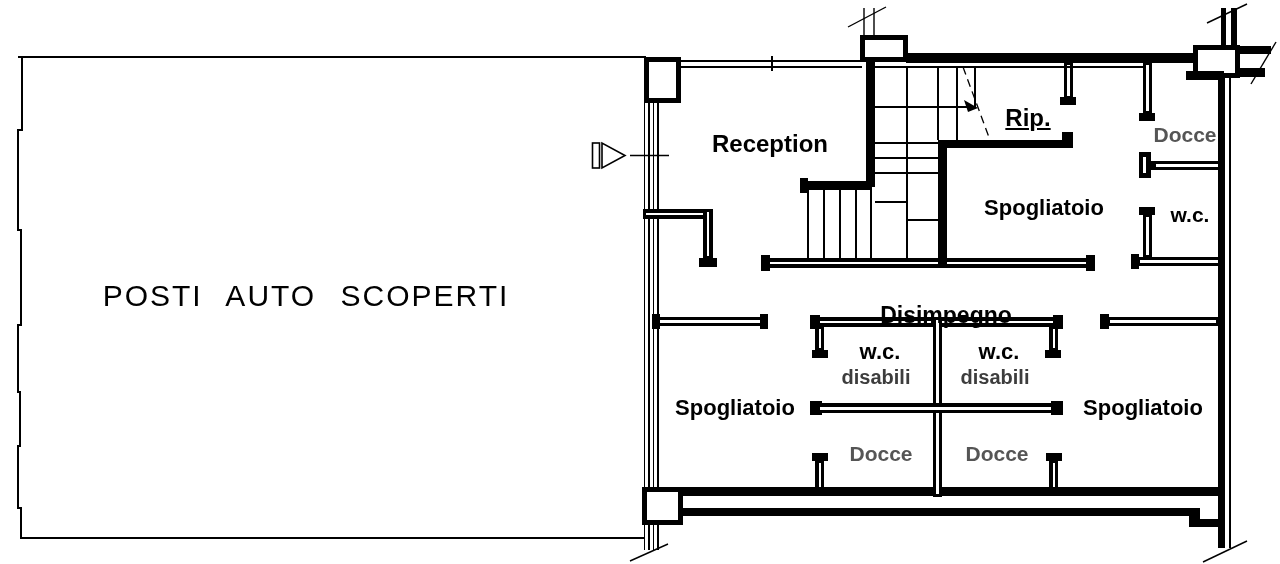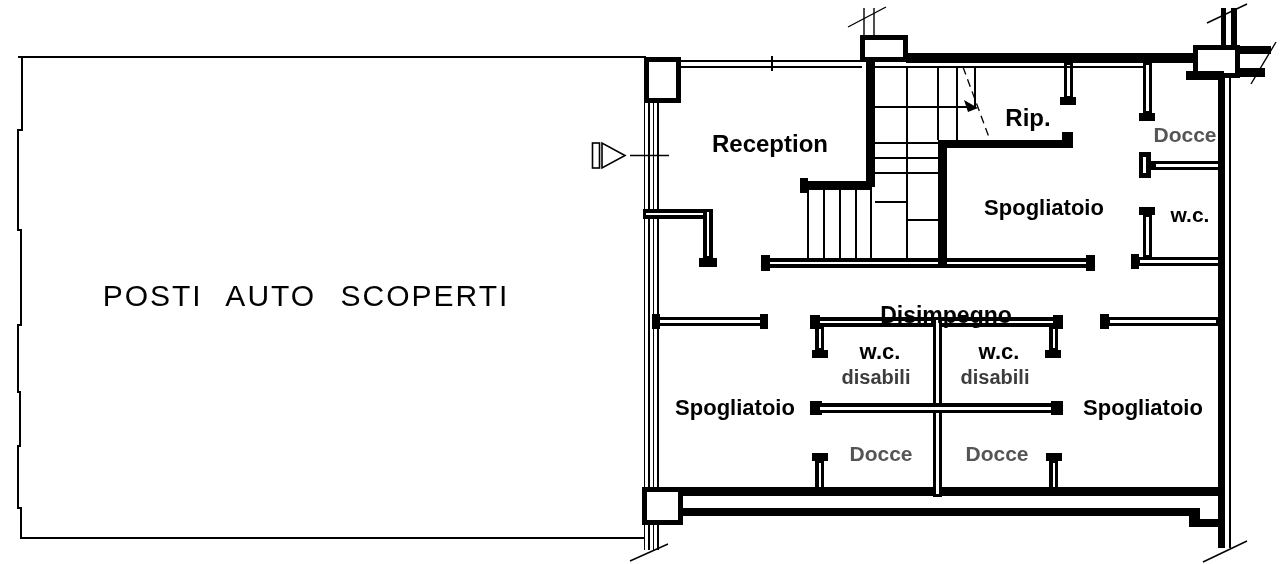--- a/index.html
+++ b/index.html
@@ -192,7 +192,7 @@
   <div class="lbl parking" style="left:306px;top:296px;font-size:30px;">POSTI AUTO SCOPERTI</div>
 
   <div class="lbl" style="left:770px;top:144px;font-size:24px;">Reception</div>
-  <div class="lbl" style="left:1028px;top:118px;font-size:24px;">Rip.</div>
+  <div class="lbl" style="left:1028px;top:118px;font-size:24px;text-decoration:underline;">Rip.</div>
   <div class="lbl muted" style="left:1185px;top:134px;font-size:21px;">Docce</div>
   <div class="lbl" style="left:1044px;top:208px;font-size:22px;">Spogliatoio</div>
   <div class="lbl" style="left:1190px;top:214px;font-size:21px;">w.c.</div>

